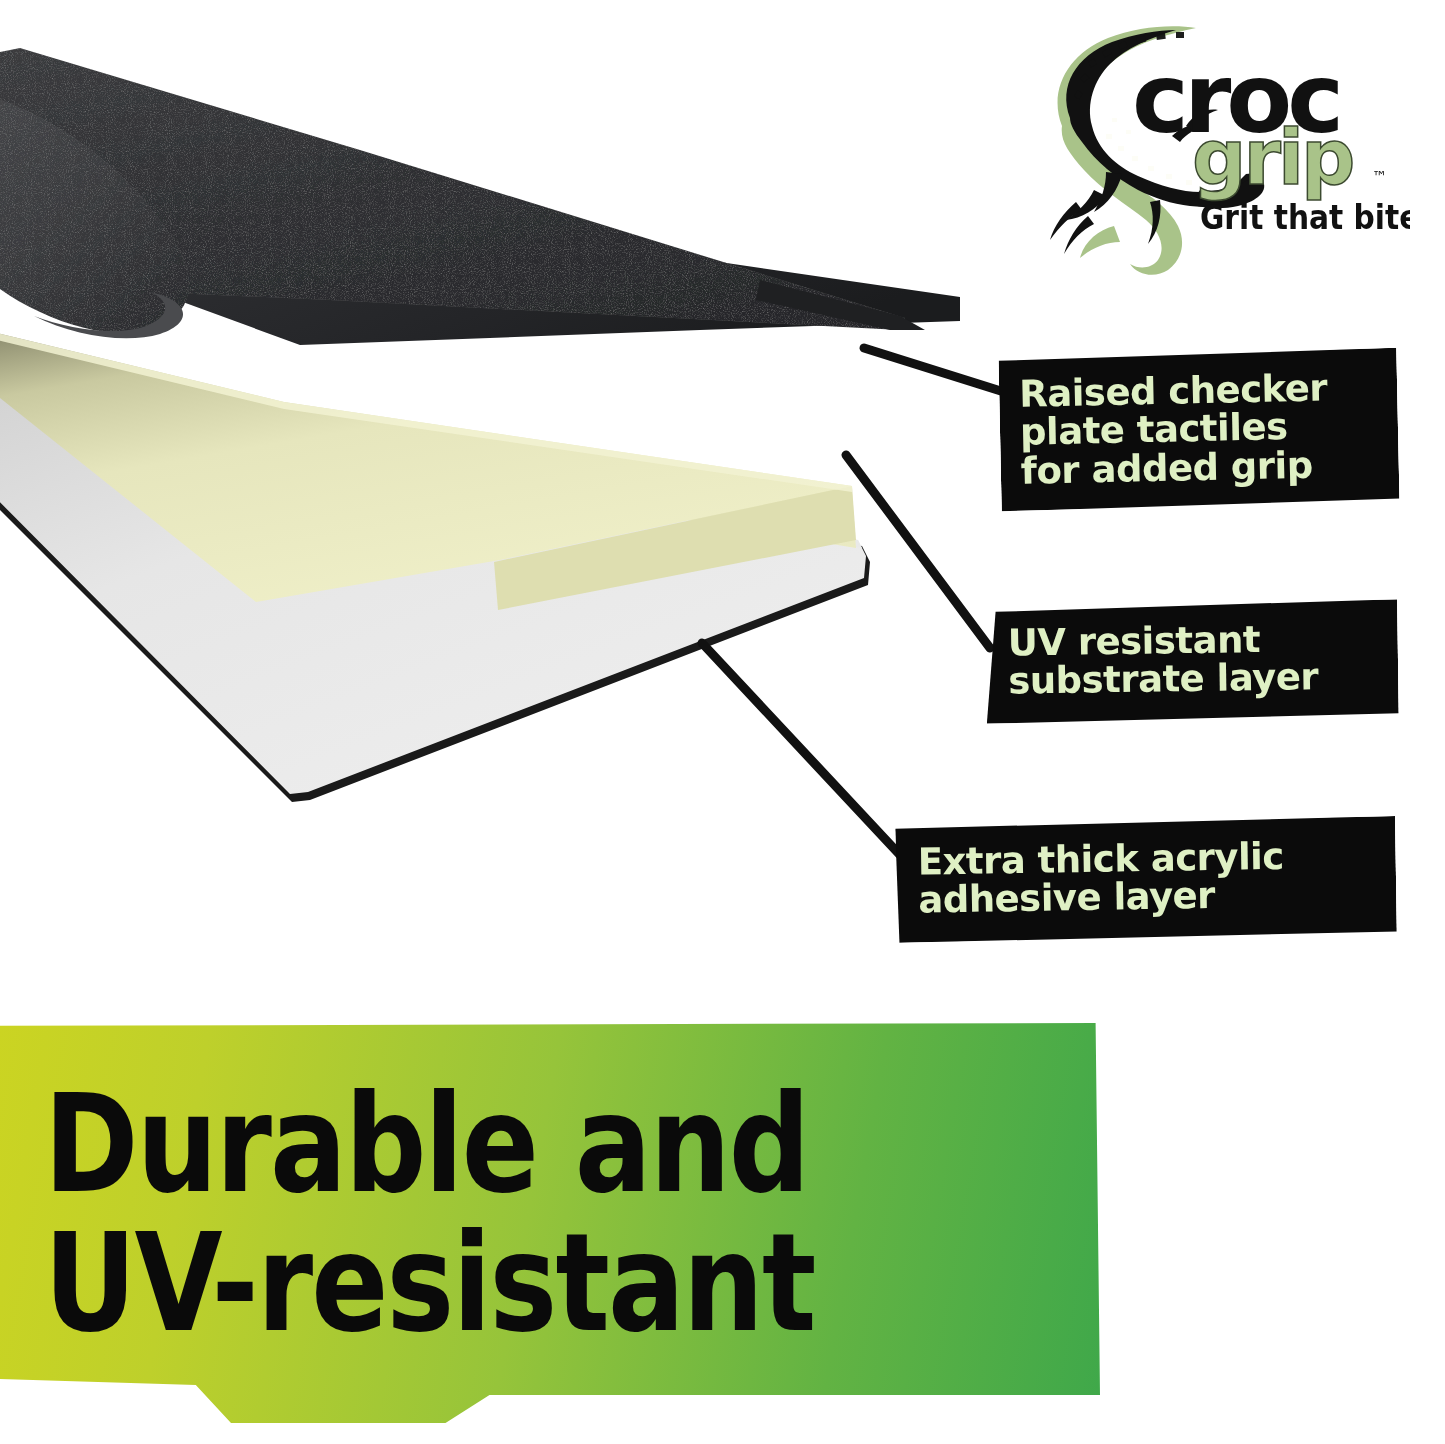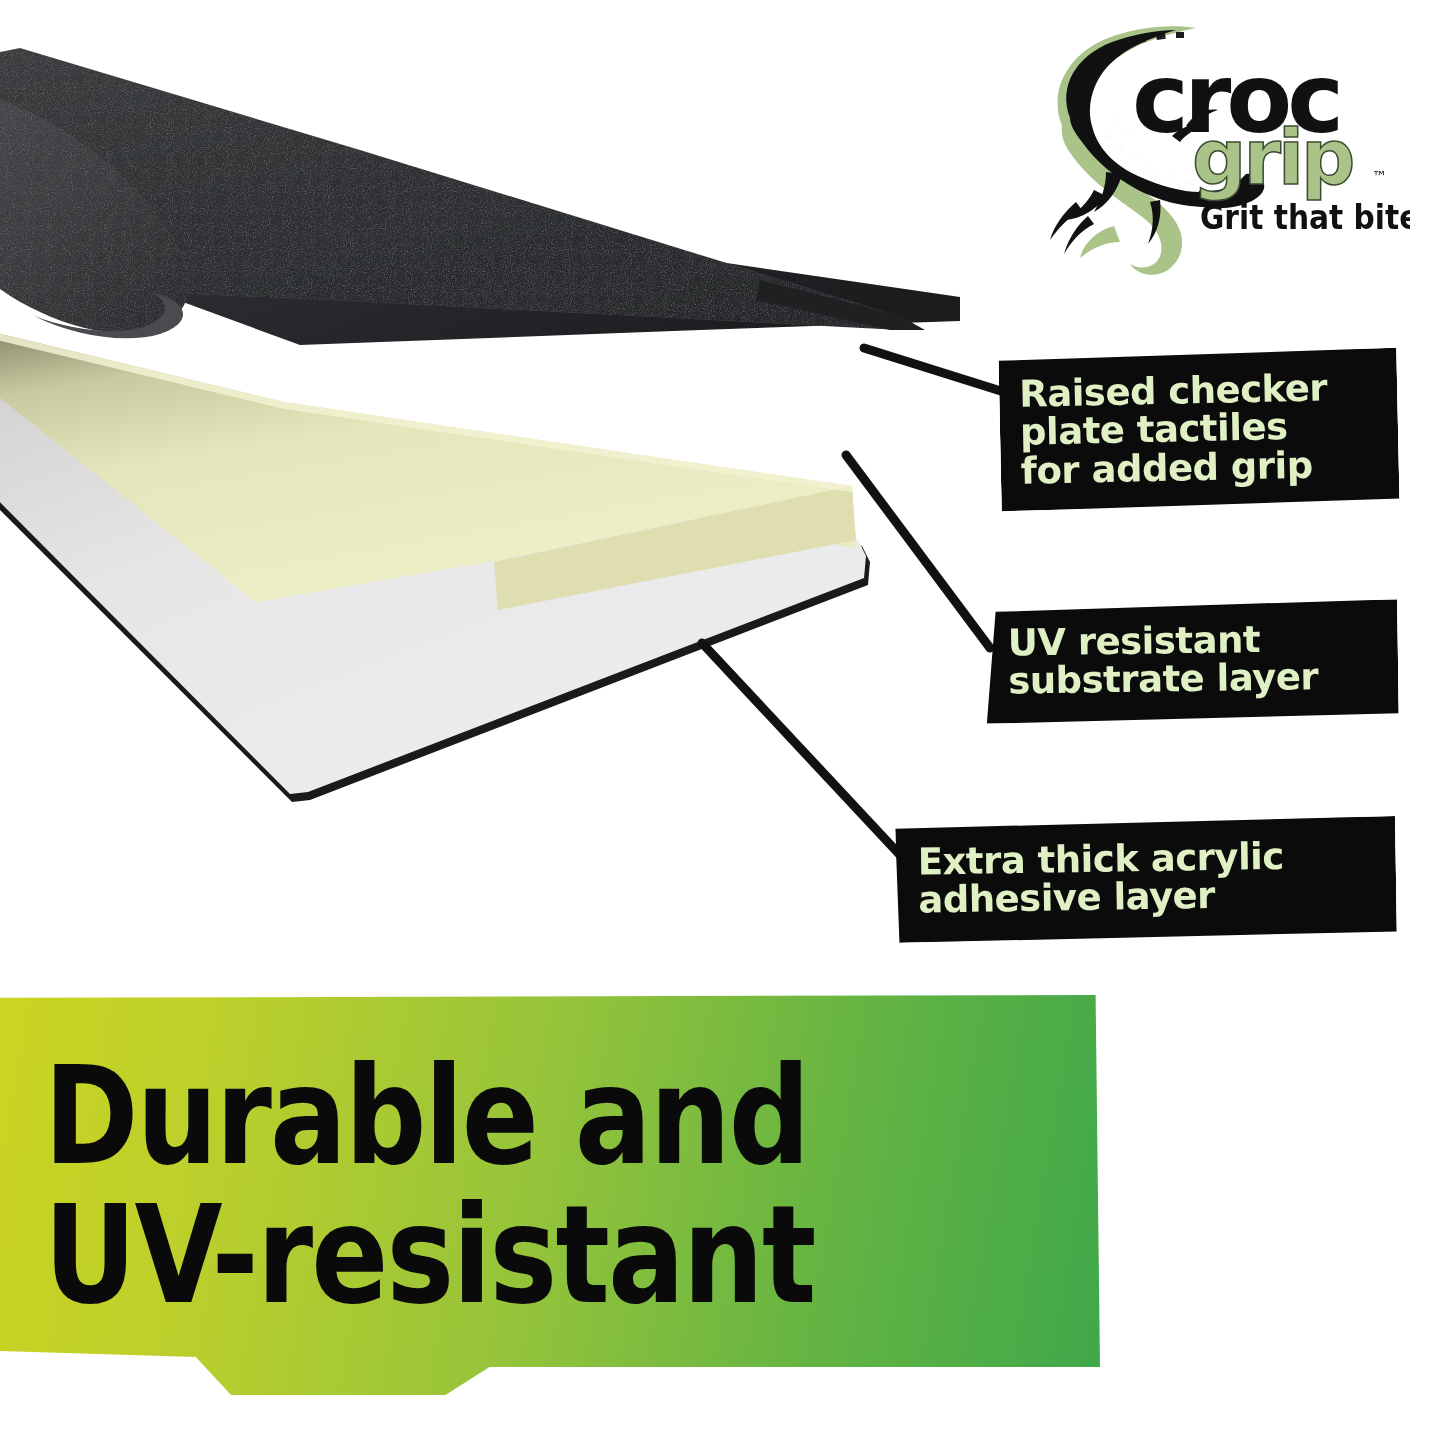--- a/index.html
+++ b/index.html
@@ -83,7 +83,7 @@
   #banner {
     position: absolute;
     left: 0;
-    top: 995px;
+    top: 1023px;
     width: 1100px;
     height: 400px;
     background: linear-gradient(100deg, #cbd422 0%, #bed02b 18%, #96c43a 48%, #62b343 76%, #3fa84a 100%);

